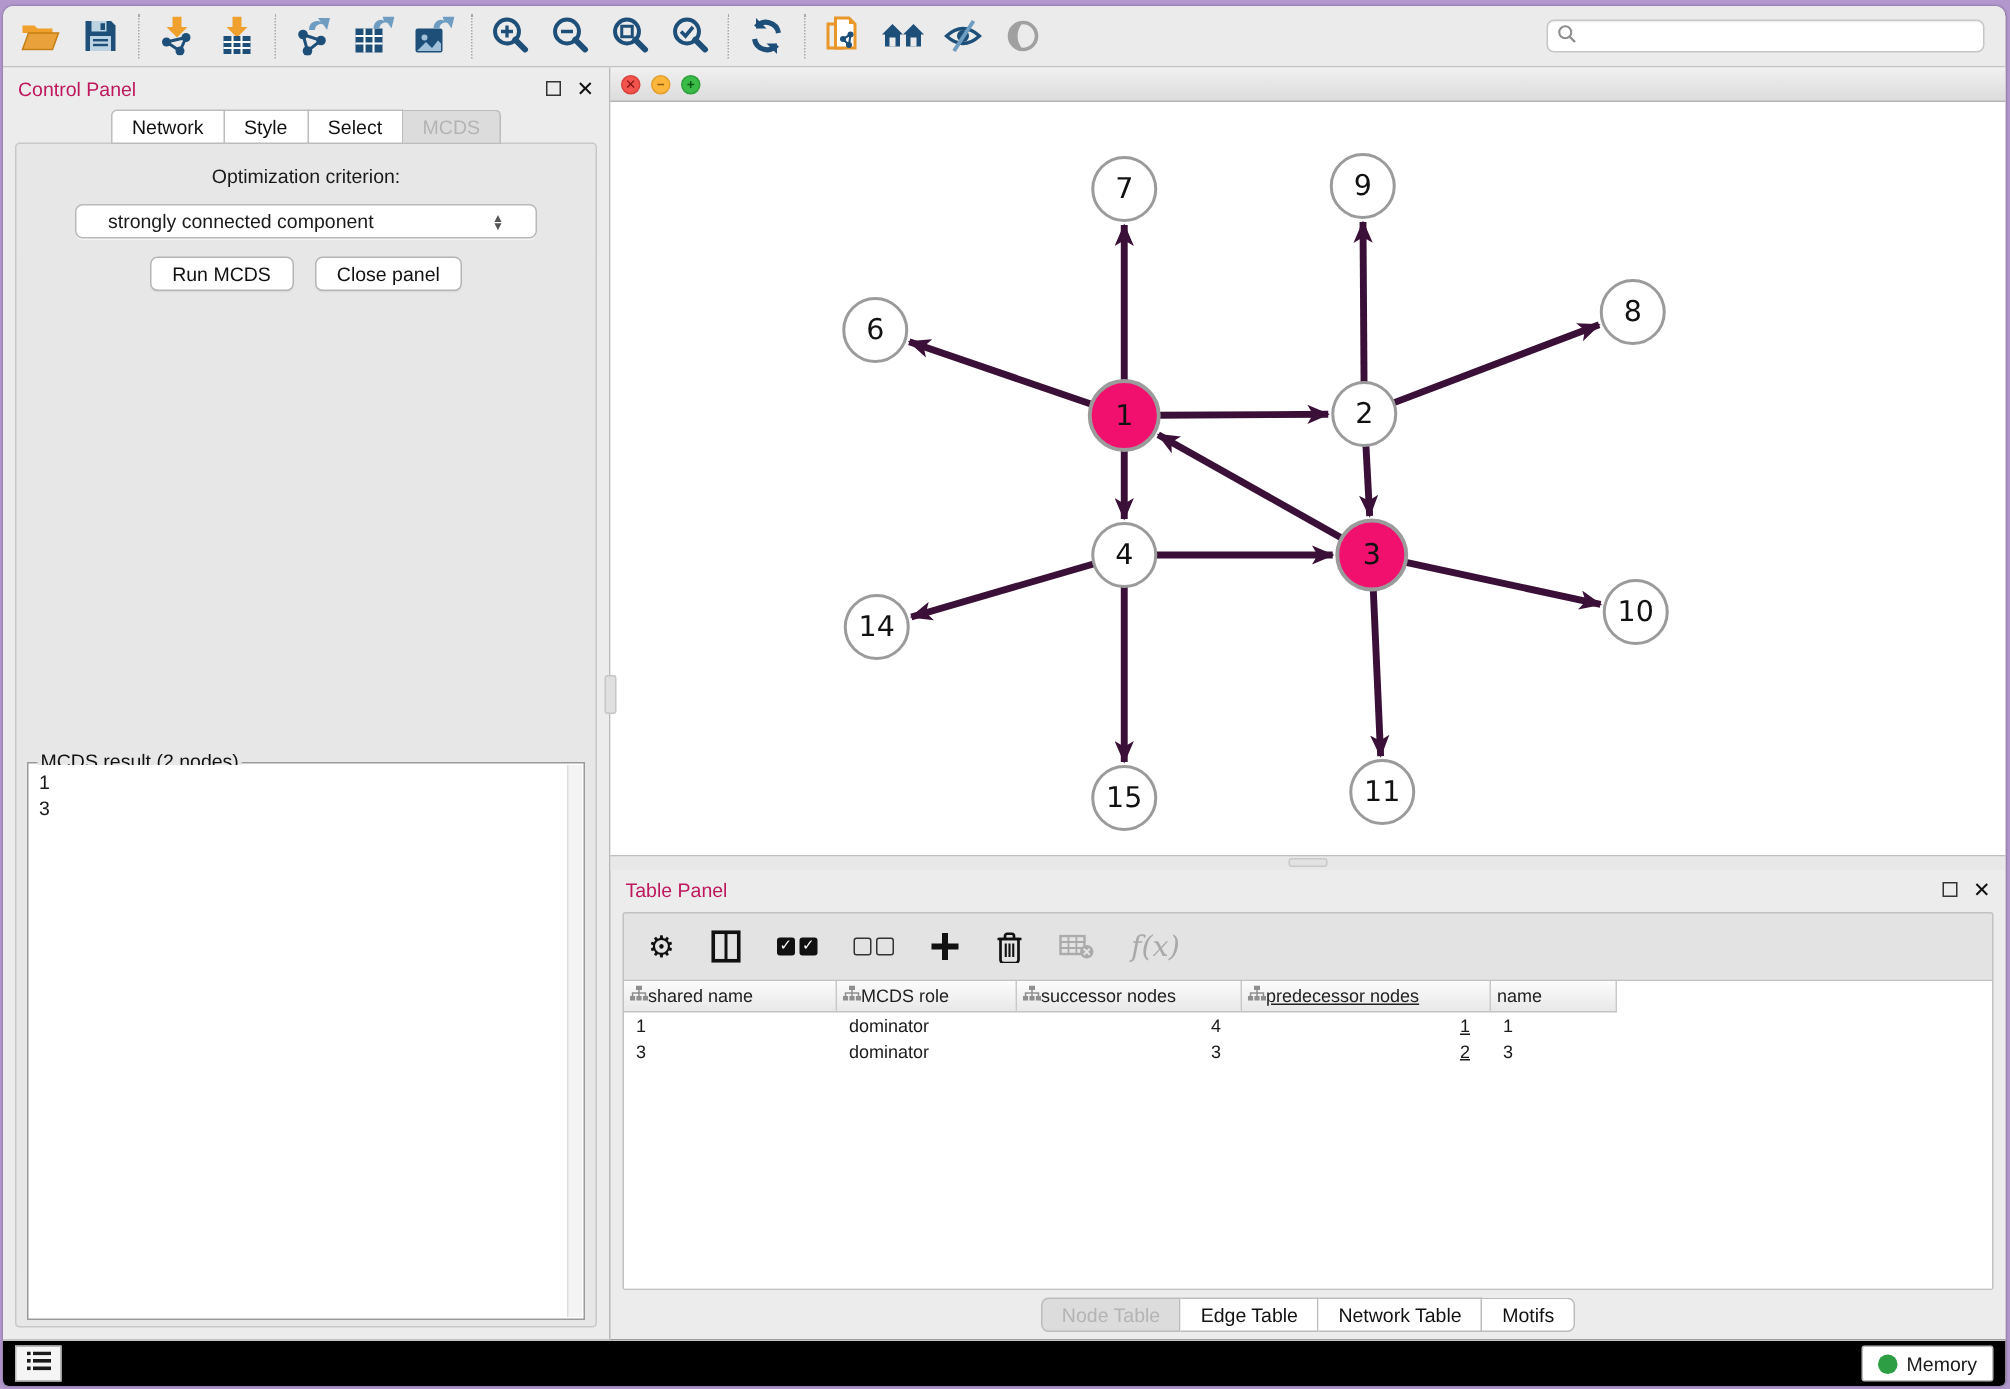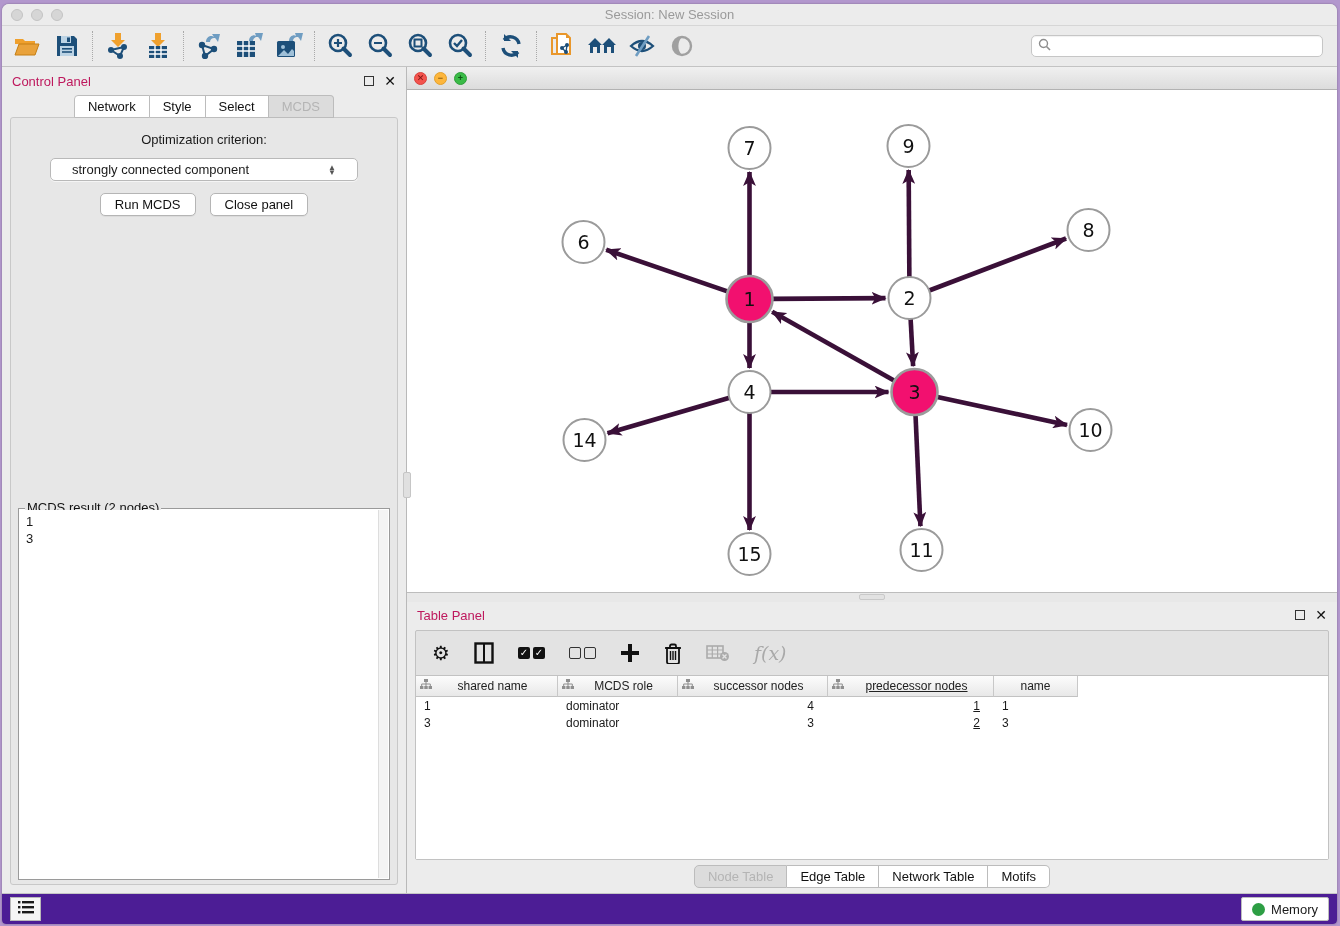--- a/index.html
+++ b/index.html
@@ -108,14 +108,6 @@
 
 <div class="window">
 
-  <div class="titlebar">
-    <div class="traffic">
-      <div class="tl"></div>
-      <div class="tl"></div>
-      <div class="tl"></div>
-    </div>
-    <div class="win-title">Session: New Session</div>
-  </div>
 
   <div class="toolbar">
     <div class="tb-group" style="padding-left:2px;">

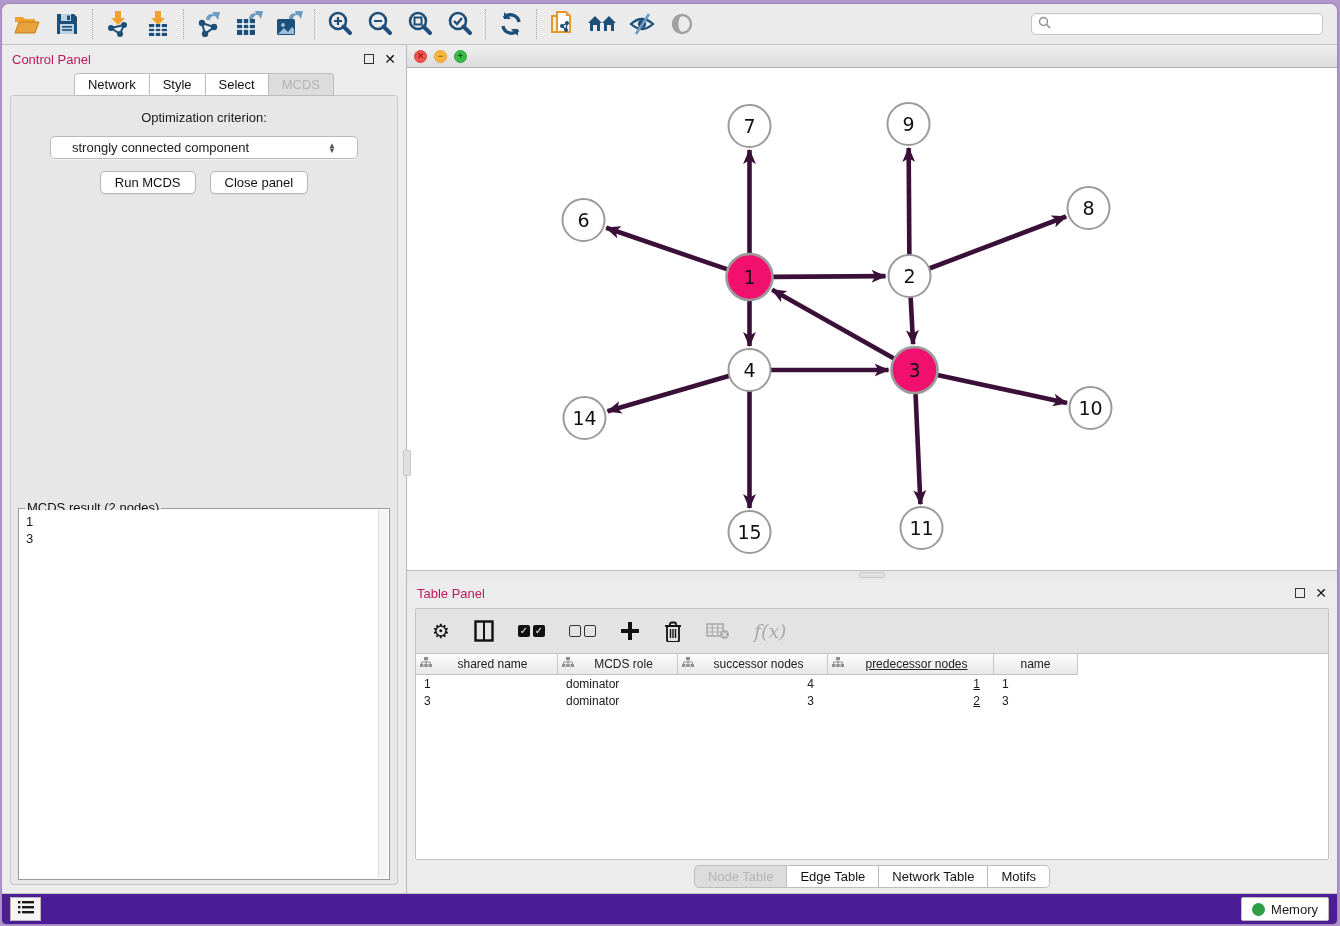--- a/index.html
+++ b/index.html
@@ -85,7 +85,7 @@
   .tp-table { flex:1; background:#fff; border-top:1px solid #c2c2c2; overflow:hidden; position:relative; min-height:0; }
   .thead-row { display:flex; height:21px; }
   .th { display:flex; align-items:center; background:linear-gradient(#fcfcfc,#e8e8e8); border-right:1px solid #c8c8c8; border-bottom:1px solid #c2c2c2; font-size:12px; color:#222; padding:0 4px; }
-  .th .th-label { flex:1; text-align:center; }
+  .th .th-label { flex:1; text-align:left; }
   .trow { display:flex; height:17px; font-size:12px; }
   .td { padding:0 8px; display:flex; align-items:center; }
   .td.right { justify-content:flex-end; padding-right:14px; }

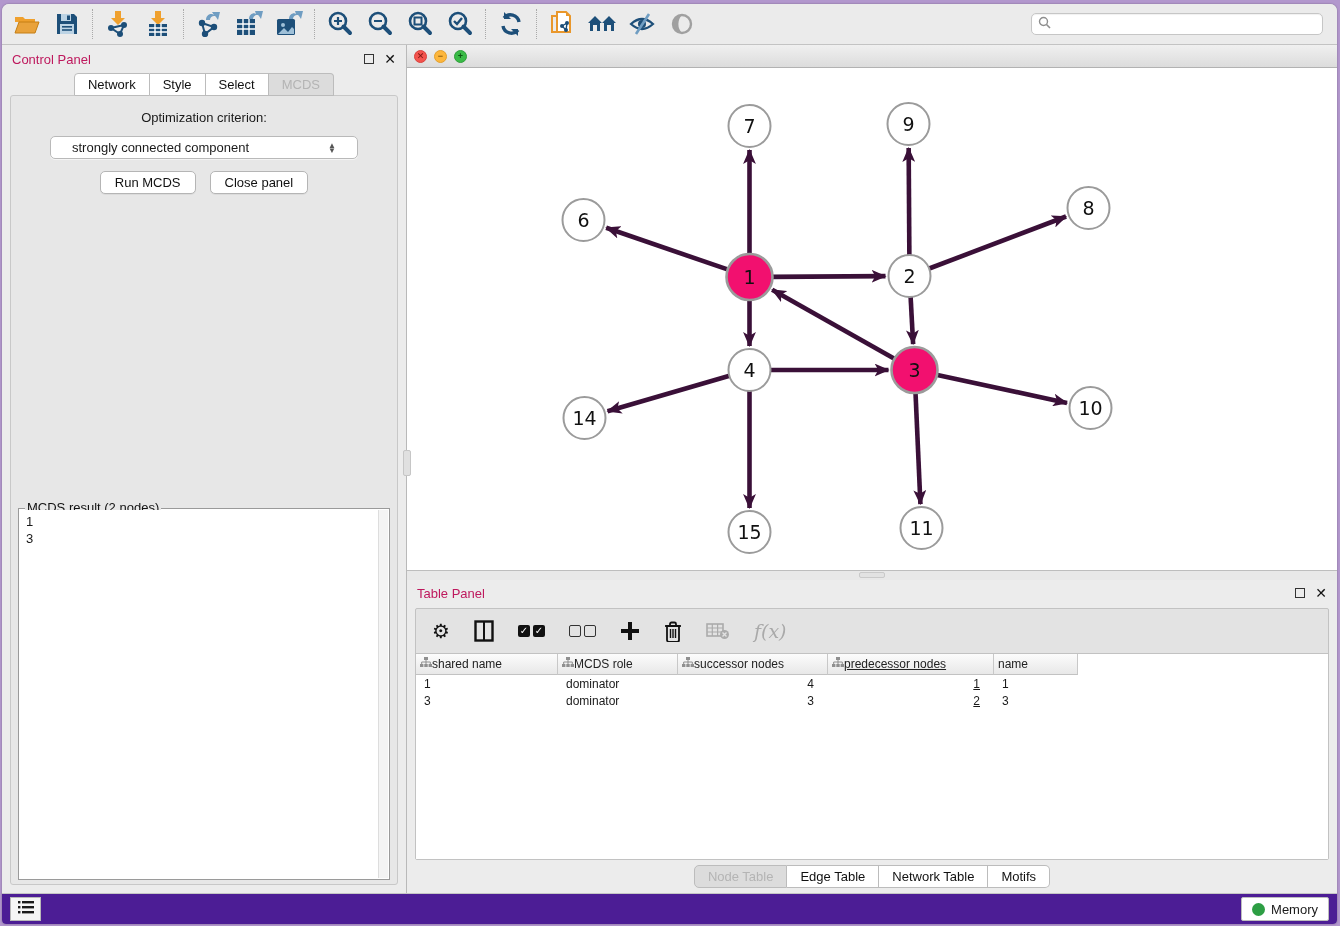--- a/index.html
+++ b/index.html
@@ -96,7 +96,7 @@
   .tp-tabs .tab.disabled-active { border-radius:5px 0 0 5px; }
 
   
-  .statusbar { height:31px; background:#4c1d95; border-top:1px solid #c5c5c5; display:flex; align-items:center; padding:0 8px; flex:none; }
+  .statusbar { height:31px; background:#000000; border-top:1px solid #c5c5c5; display:flex; align-items:center; padding:0 8px; flex:none; }
   .hamburger-btn { width:31px; height:24px; background:#f5f5f5; border:1px solid #b9b9b9; display:flex; align-items:center; justify-content:center; }
   .memory-btn { margin-left:auto; height:24px; background:#fff; border:1px solid #bdbdbd; border-radius:2px; display:flex; align-items:center; gap:6px; padding:0 10px; font-size:13px; }
   .mem-dot { width:13px; height:13px; border-radius:50%; background:#2d9e44; }

